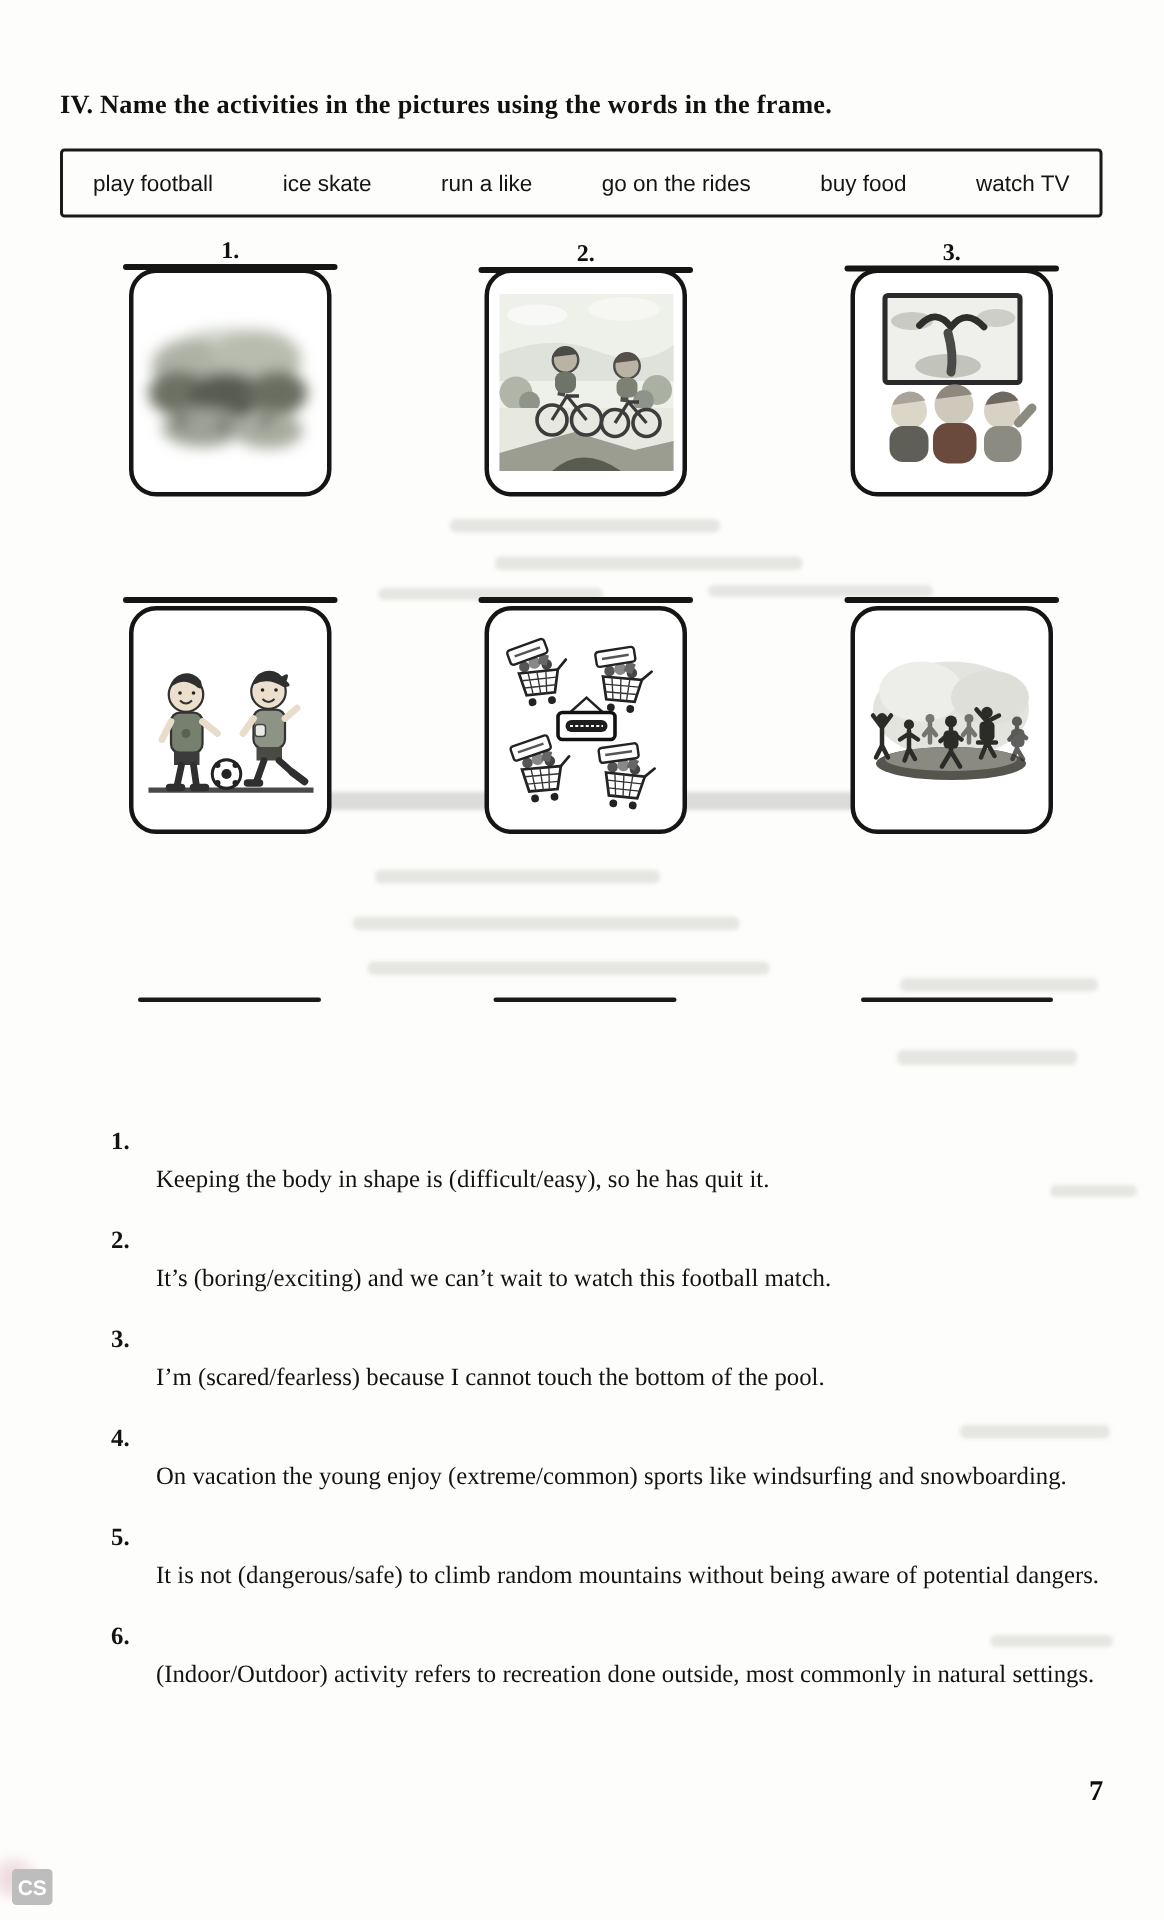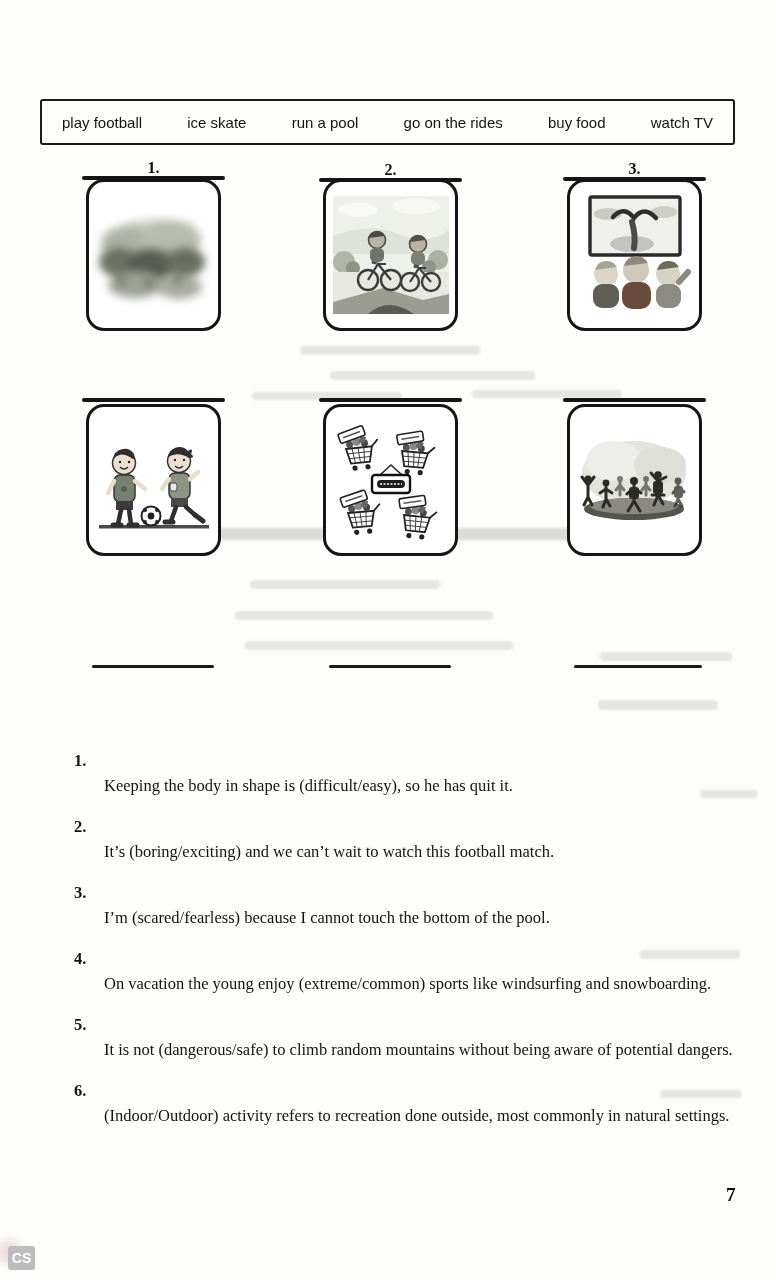--- a/index.html
+++ b/index.html
@@ -58,6 +58,7 @@
   <div class="ghost" style="left:660px;top:1090px;width:82px;height:8px;"></div>
   <div class="smudge-pink"></div>
 
+  <div id="h4" class="sec-heading">IV. Name the activities in the pictures using the words in the frame.</div>
 
   <div class="word-frame">
     <span>play football</span>

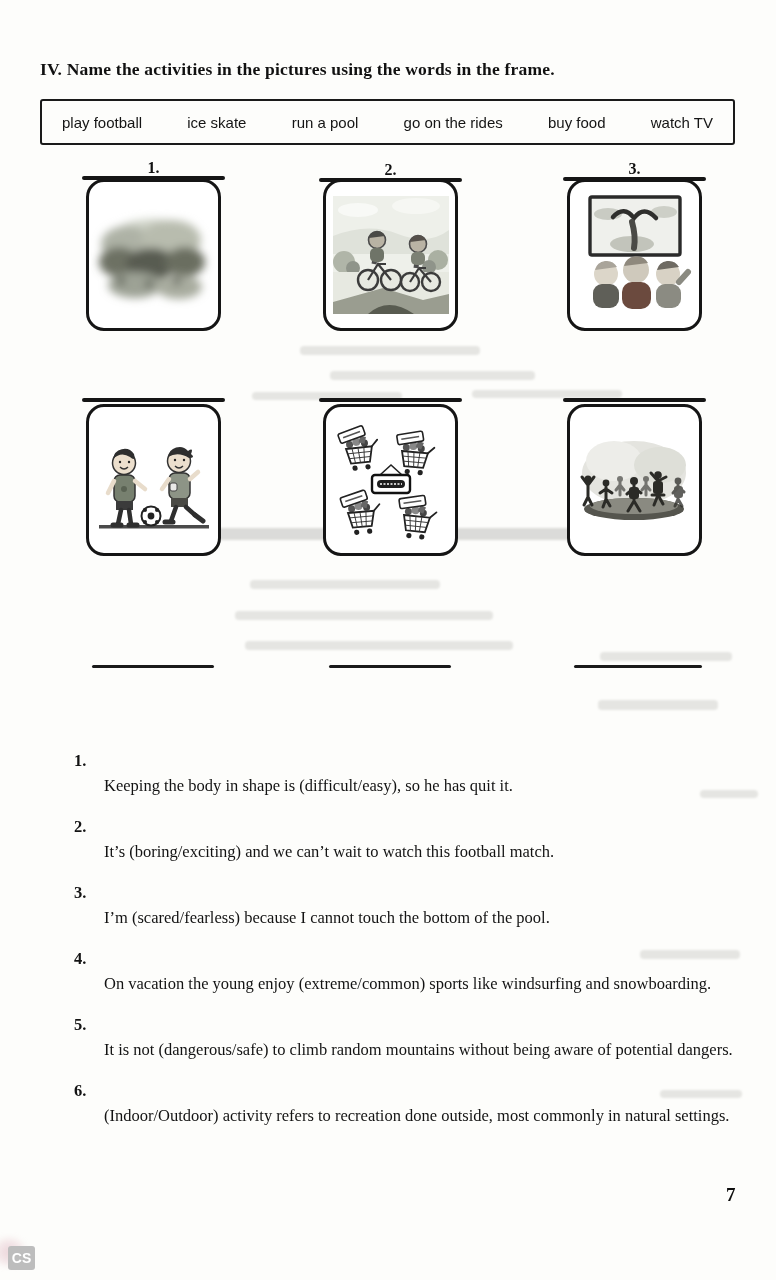--- a/index.html
+++ b/index.html
@@ -63,7 +63,7 @@
   <div class="word-frame">
     <span>play football</span>
     <span>ice skate</span>
-    <span>run a pool</span>
+    <span>run a like</span>
     <span>go on the rides</span>
     <span>buy food</span>
     <span>watch TV</span>

